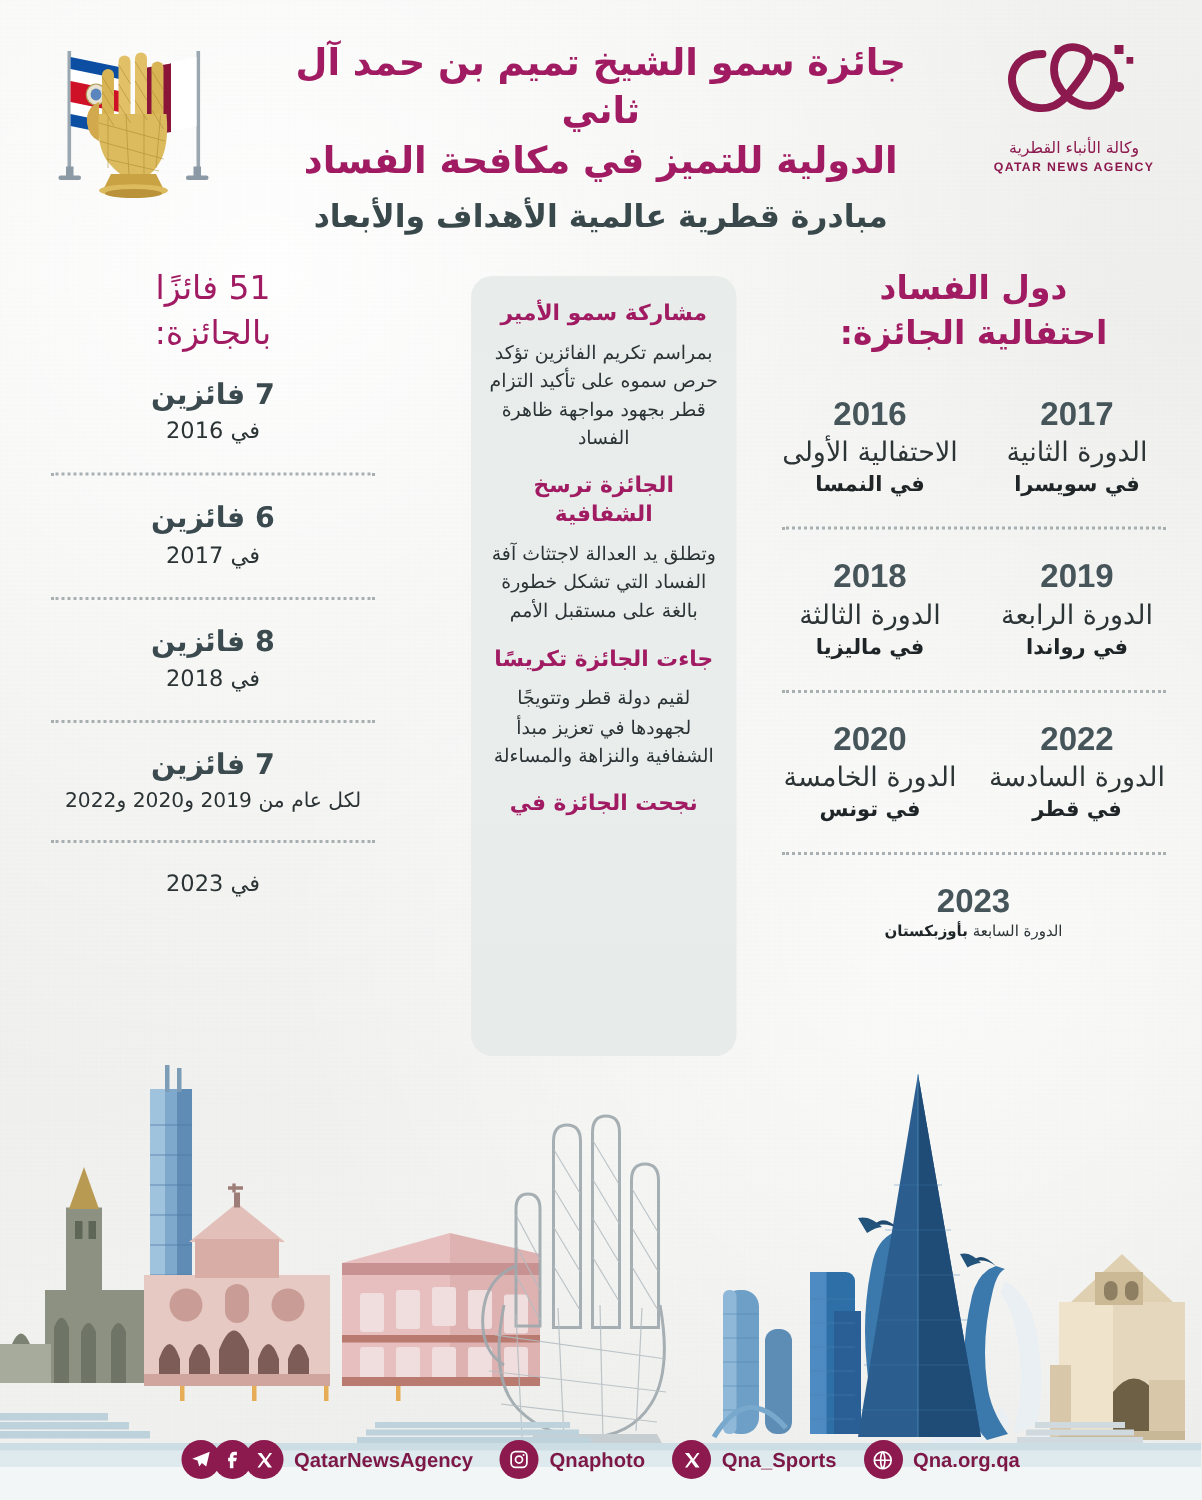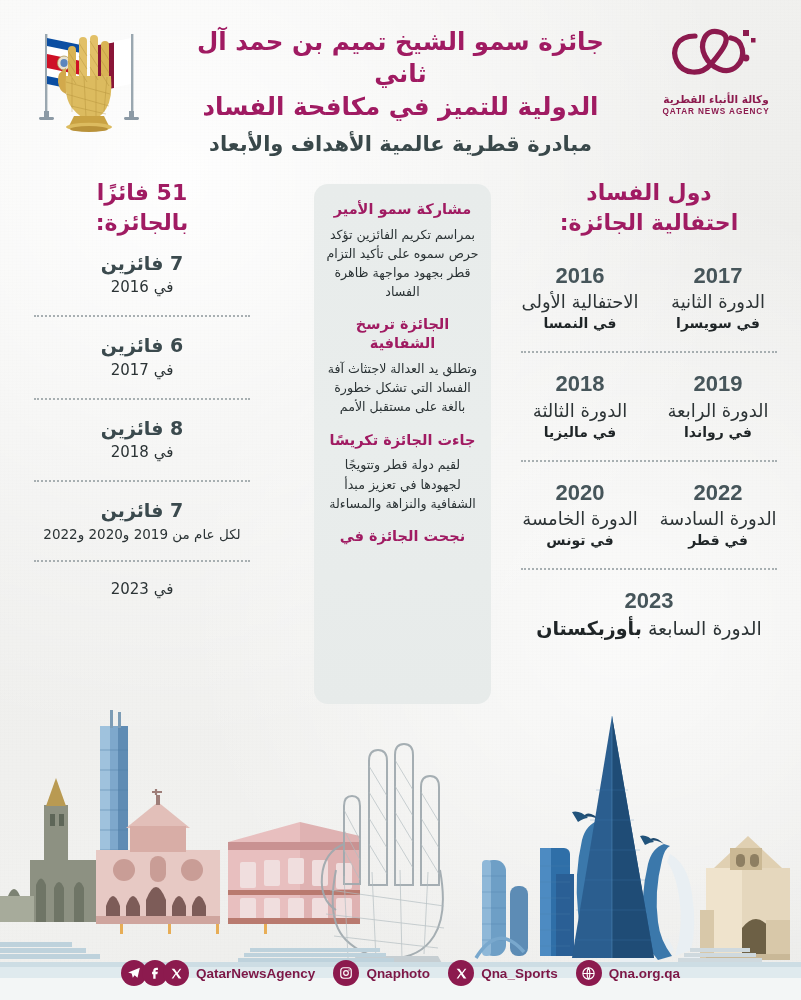--- a/index.html
+++ b/index.html
@@ -55,7 +55,7 @@
   }
   .logo-mark { width: 146px; height: 74px; display: block; }
   .logo-ar {
-    font-size: 10.5px; font-weight: 700; color: #8c1a4e;
+    font-size: 10.5px; font-weight: 400; color: #8c1a4e;
     letter-spacing: .2px; margin-top: 1px;
   }
   .logo-en {

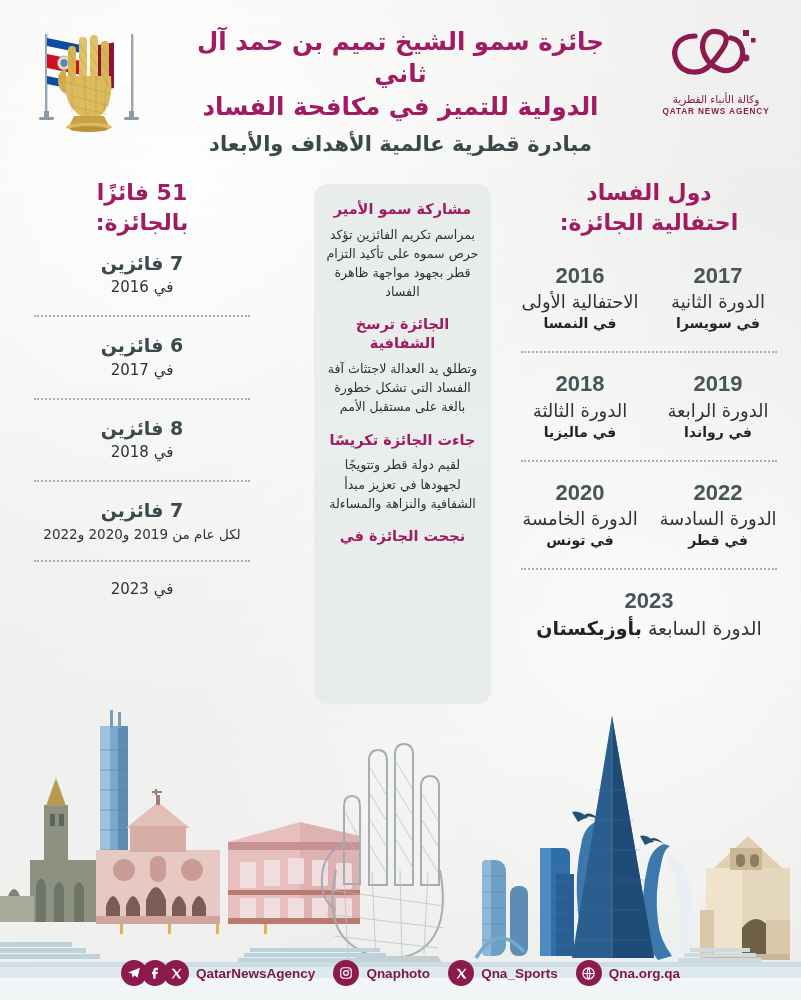--- a/index.html
+++ b/index.html
@@ -189,7 +189,7 @@
   .stats-title {
     color: #a01b62;
     font-size: 22px;
-    font-weight: 700;
+    font-weight: 400;
     line-height: 1.38;
     margin-bottom: 10px;
   }

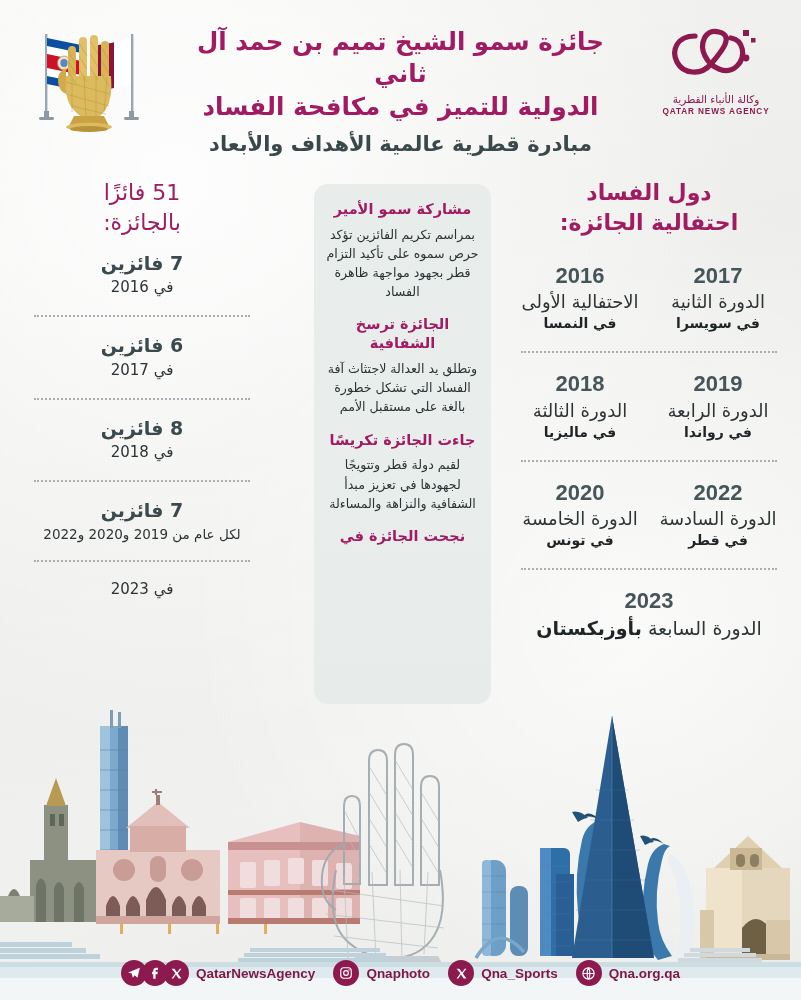--- a/index.html
+++ b/index.html
@@ -139,7 +139,7 @@
     line-height: 1.35;
   }
   .host-inline {
-    font-size: 19px;
+    font-size: 10px;
     color: #2d3436;
     line-height: 1.4;
   }

